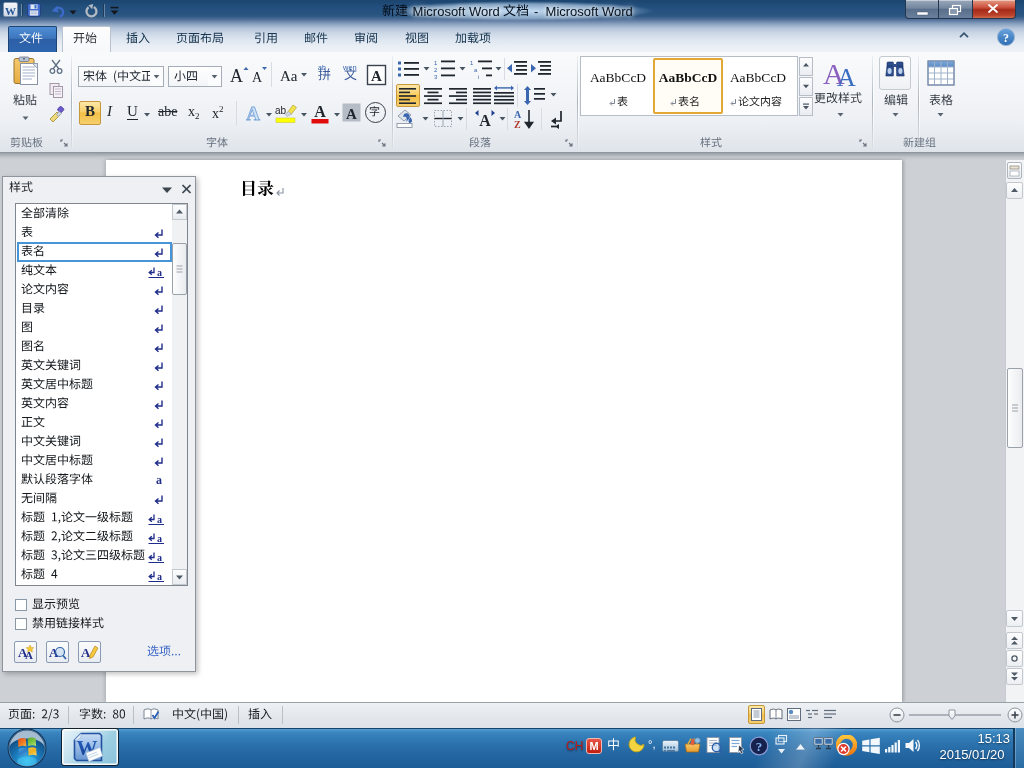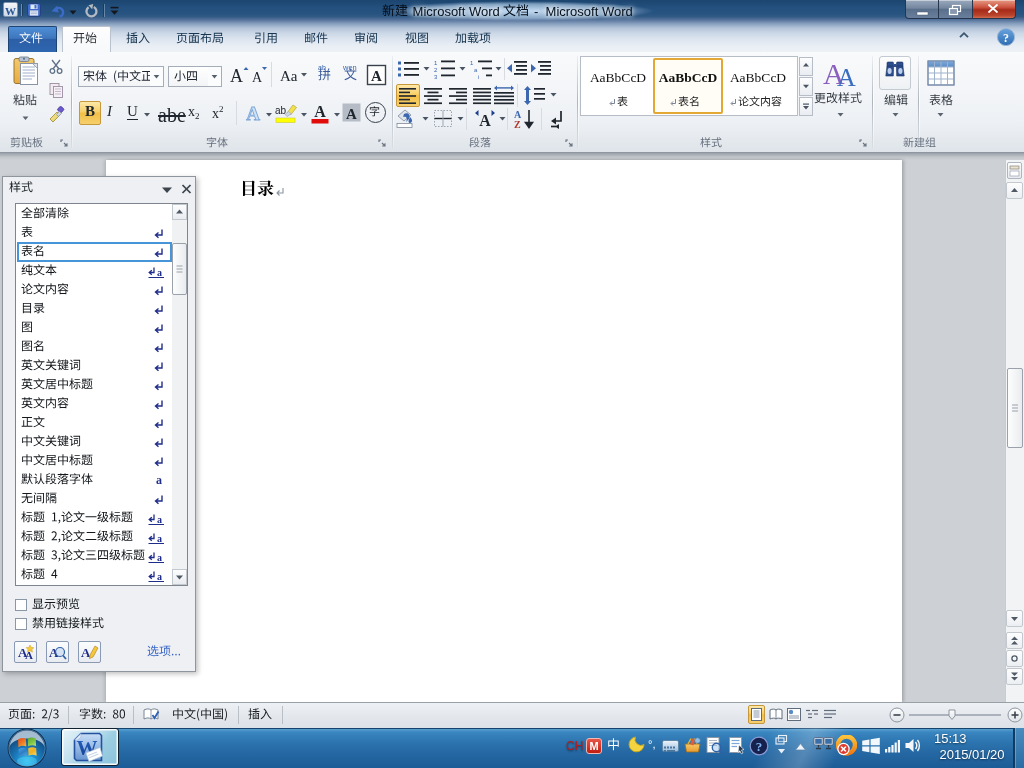--- a/index.html
+++ b/index.html
@@ -253,7 +253,7 @@
 <svg class="ab" style="left:142px;top:112px" width="10" height="6" viewBox="0 0 10 6">
       <path d="M2 1 l6 0 l-3 3.5 z" fill="#4a5563"></path>
     </svg>
-<div class="ab" style="left:158px;top:104px;font-family:'Liberation Serif';font-size:20px;color:#20262e;text-decoration:line-through">abe</div>
+<div class="ab" style="left:158px;top:104px;font-family:'Liberation Serif';font-size:14px;color:#20262e;text-decoration:line-through">abe</div>
 <div class="ab" style="left:188px;top:104px;font-family:'Liberation Serif';font-size:14px;color:#20262e">x<span style="font-size:9px;vertical-align:-3px">2</span></div>
 <div class="ab" style="left:212px;top:104px;font-family:'Liberation Serif';font-size:14px;color:#20262e">x<span style="font-size:9px;vertical-align:6px">2</span></div>
 <div style="position:absolute;left:236px;top:101px;width:1px;height:24px;background:#d8dce2;"></div>

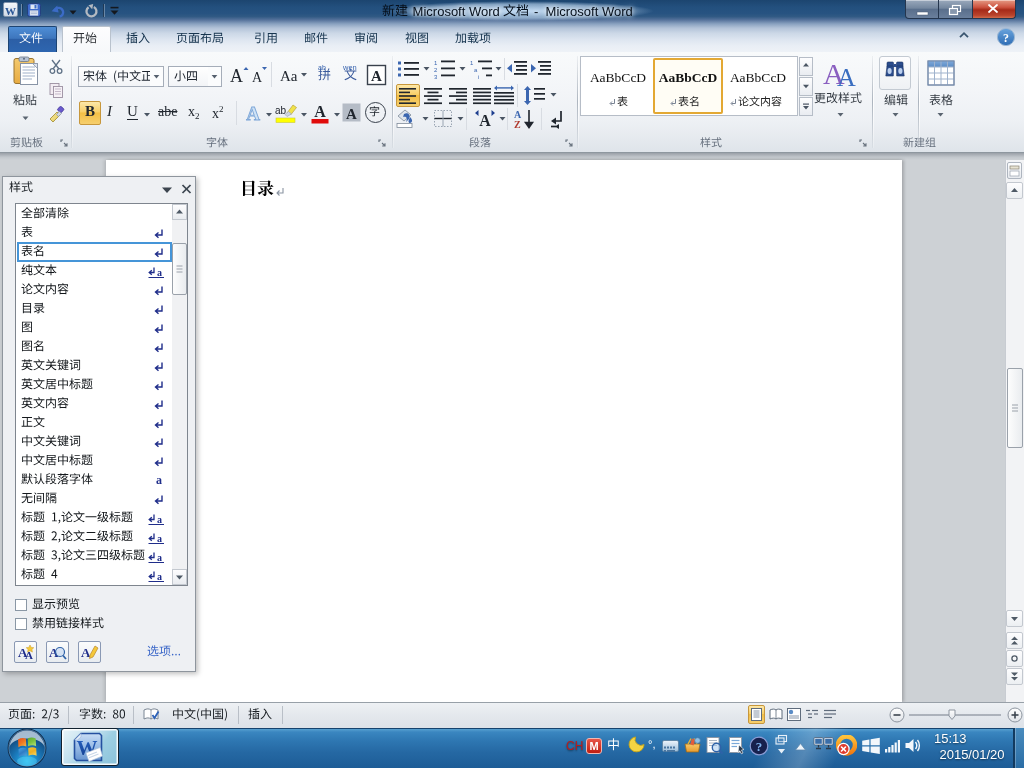--- a/index.html
+++ b/index.html
@@ -885,7 +885,7 @@
 <path d="M1.5 6 L5 6 L9.5 2 L9.5 15 L5 11 L1.5 11 Z" fill="#f4f8fc"></path>
 <path d="M11.5 5 C13 7 13 10 11.5 12 M13.5 3 C16 6 16 11 13.5 14" stroke="#f4f8fc" stroke-width="1.4" fill="none"></path>
     </svg>
-<div class="ab" style="left:934px;top:731px;width:76px;text-align:left;color:#fff;font-size:13px;text-shadow:0 1px 2px rgba(0,0,0,.5)">15:13</div>
+<div class="ab" style="left:934px;top:731px;width:76px;text-align:right;color:#fff;font-size:13px;text-shadow:0 1px 2px rgba(0,0,0,.5)">15:13</div>
 <div class="ab" style="left:930px;top:747px;width:84px;text-align:center;color:#fff;font-size:13px;text-shadow:0 1px 2px rgba(0,0,0,.5)">2015/01/20</div>
 <div style="position:absolute;left:1013px;top:728px;width:11px;height:40px;background:linear-gradient(180deg,#4a8cbe,#2a6da5);border-left:2px solid #123a5f;box-shadow:inset 1px 0 0 rgba(255,255,255,.25);"></div>
 <div style="position:absolute;left:2px;top:176px;width:194px;height:496px;background:#eef0f3;border:1px solid #8e959d;box-shadow:2px 2px 5px rgba(0,0,0,.25);"></div>

